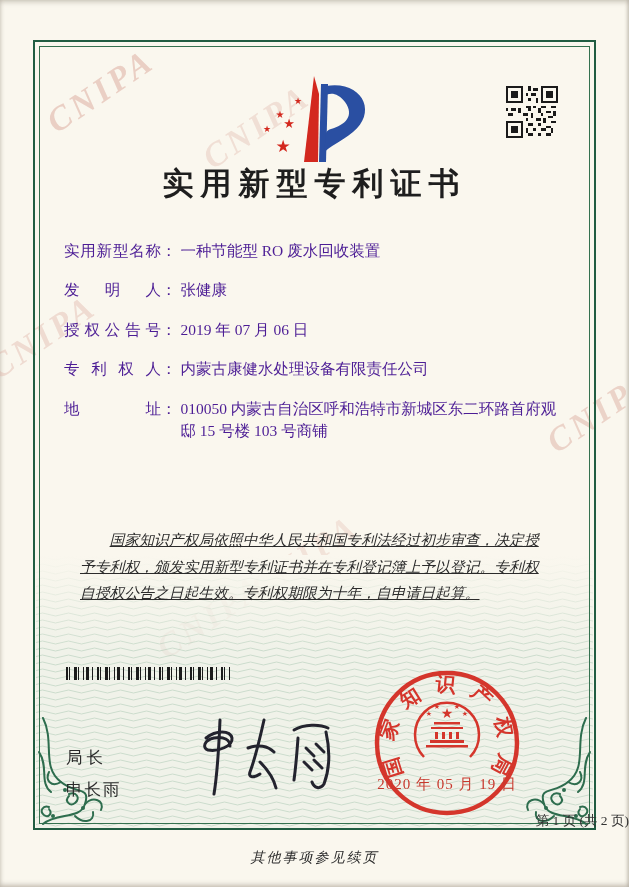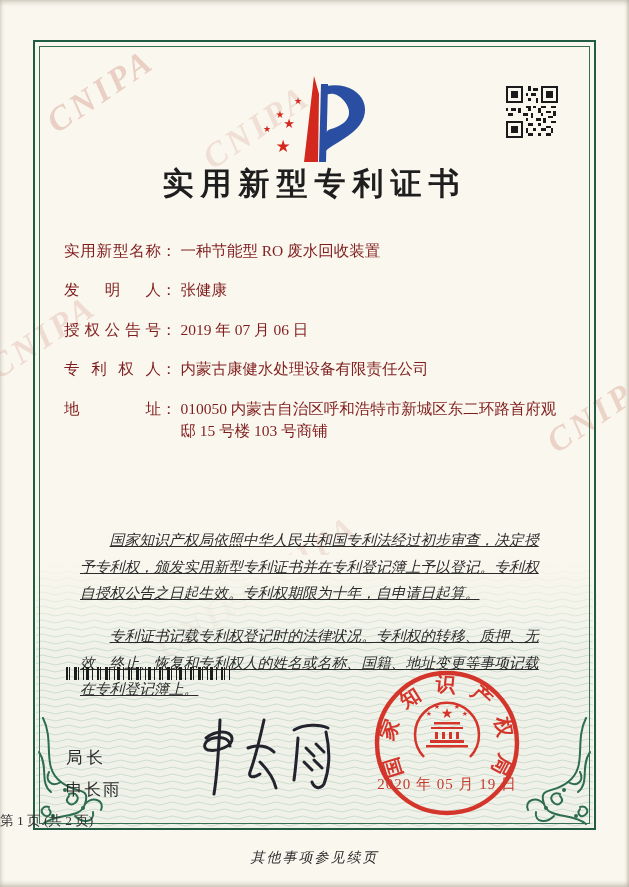--- a/index.html
+++ b/index.html
@@ -25,7 +25,7 @@
          letter-spacing:7px;color:#1e1e1e;}
   
   .fields{left:64px;top:240px;width:510px;}
-  .frow{font-size:15.5px;margin-bottom:17px;line-height:1.45;color:#7f1d1d;}
+  .frow{font-size:15.5px;margin-bottom:17px;line-height:1.45;color:#4c1d95;}
   .flabel{display:inline-block;width:97px;text-align:justify;text-align-last:justify;vertical-align:top;}
   .colon{display:inline-block;vertical-align:top;}
   .fvalue{display:inline-block;width:382px;vertical-align:top;}

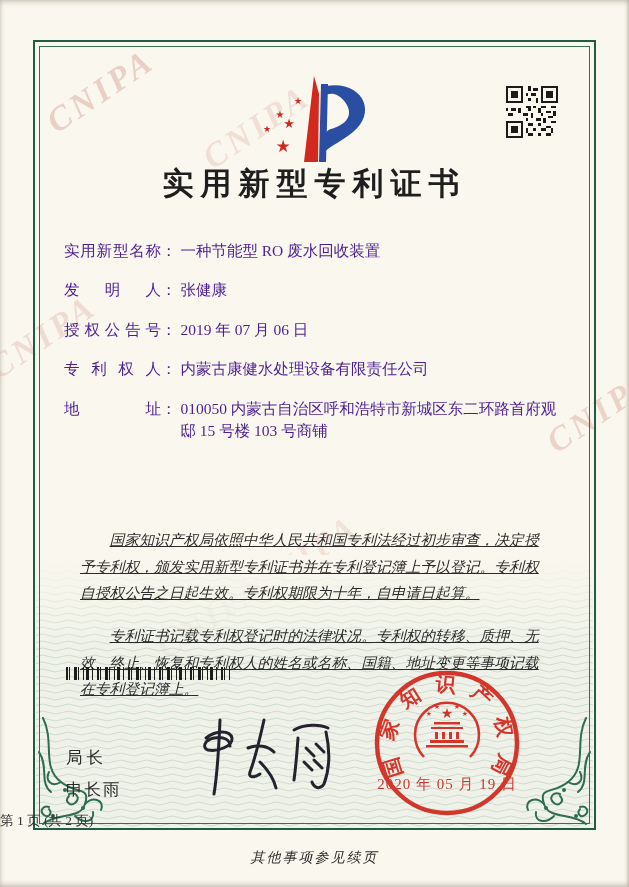--- a/index.html
+++ b/index.html
@@ -179,7 +179,6 @@
 
   <div class="abs body-text">
     <p>国家知识产权局依照中华人民共和国专利法经过初步审查，决定授予专利权，颁发实用新型专利证书并在专利登记簿上予以登记。专利权自授权公告之日起生效。专利权期限为十年，自申请日起算。</p>
-    <p>专利证书记载专利权登记时的法律状况。专利权的转移、质押、无效、终止、恢复和专利权人的姓名或名称、国籍、地址变更等事项记载在专利登记簿上。</p>
   </div>
 
   <div class="abs barcode"></div>

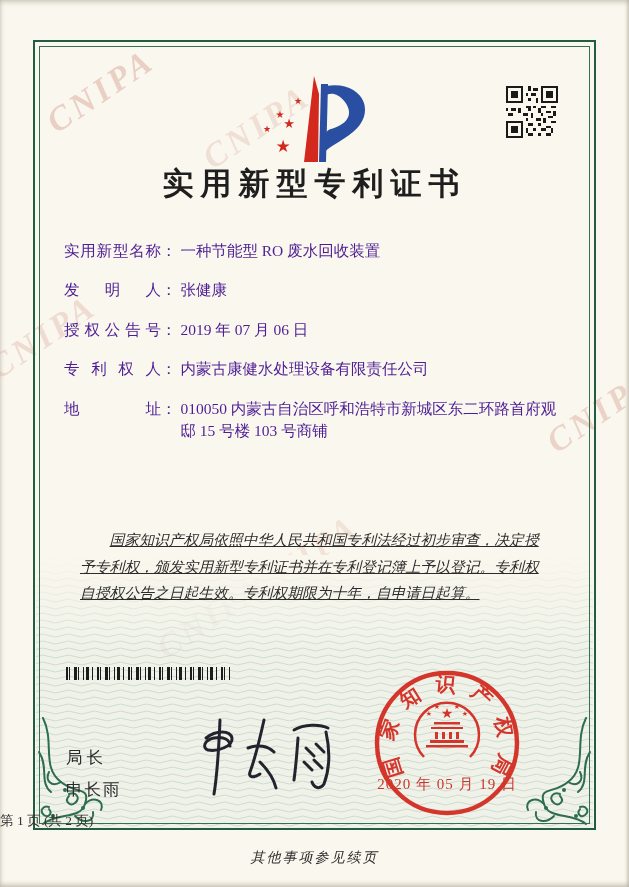--- a/index.html
+++ b/index.html
@@ -49,7 +49,7 @@
               font-size:16.5px;letter-spacing:4px;color:#2a2a2a;}
   .exec-name{left:66px;top:779px;font-family:Liberation Mono, monospace;
              font-size:16.5px;letter-spacing:2px;color:#2a2a2a;}
-  .page-info{left:0;top:812px;width:100%;text-align:left;font-size:13.5px;color:#333;}
+  .page-info{left:0;top:812px;width:100%;text-align:right;font-size:13.5px;color:#333;}
   .footer-note{left:0;top:849px;width:100%;text-align:center;font-size:14px;
                font-style:italic;color:#2e2e2e;letter-spacing:2px;}
 </style>

